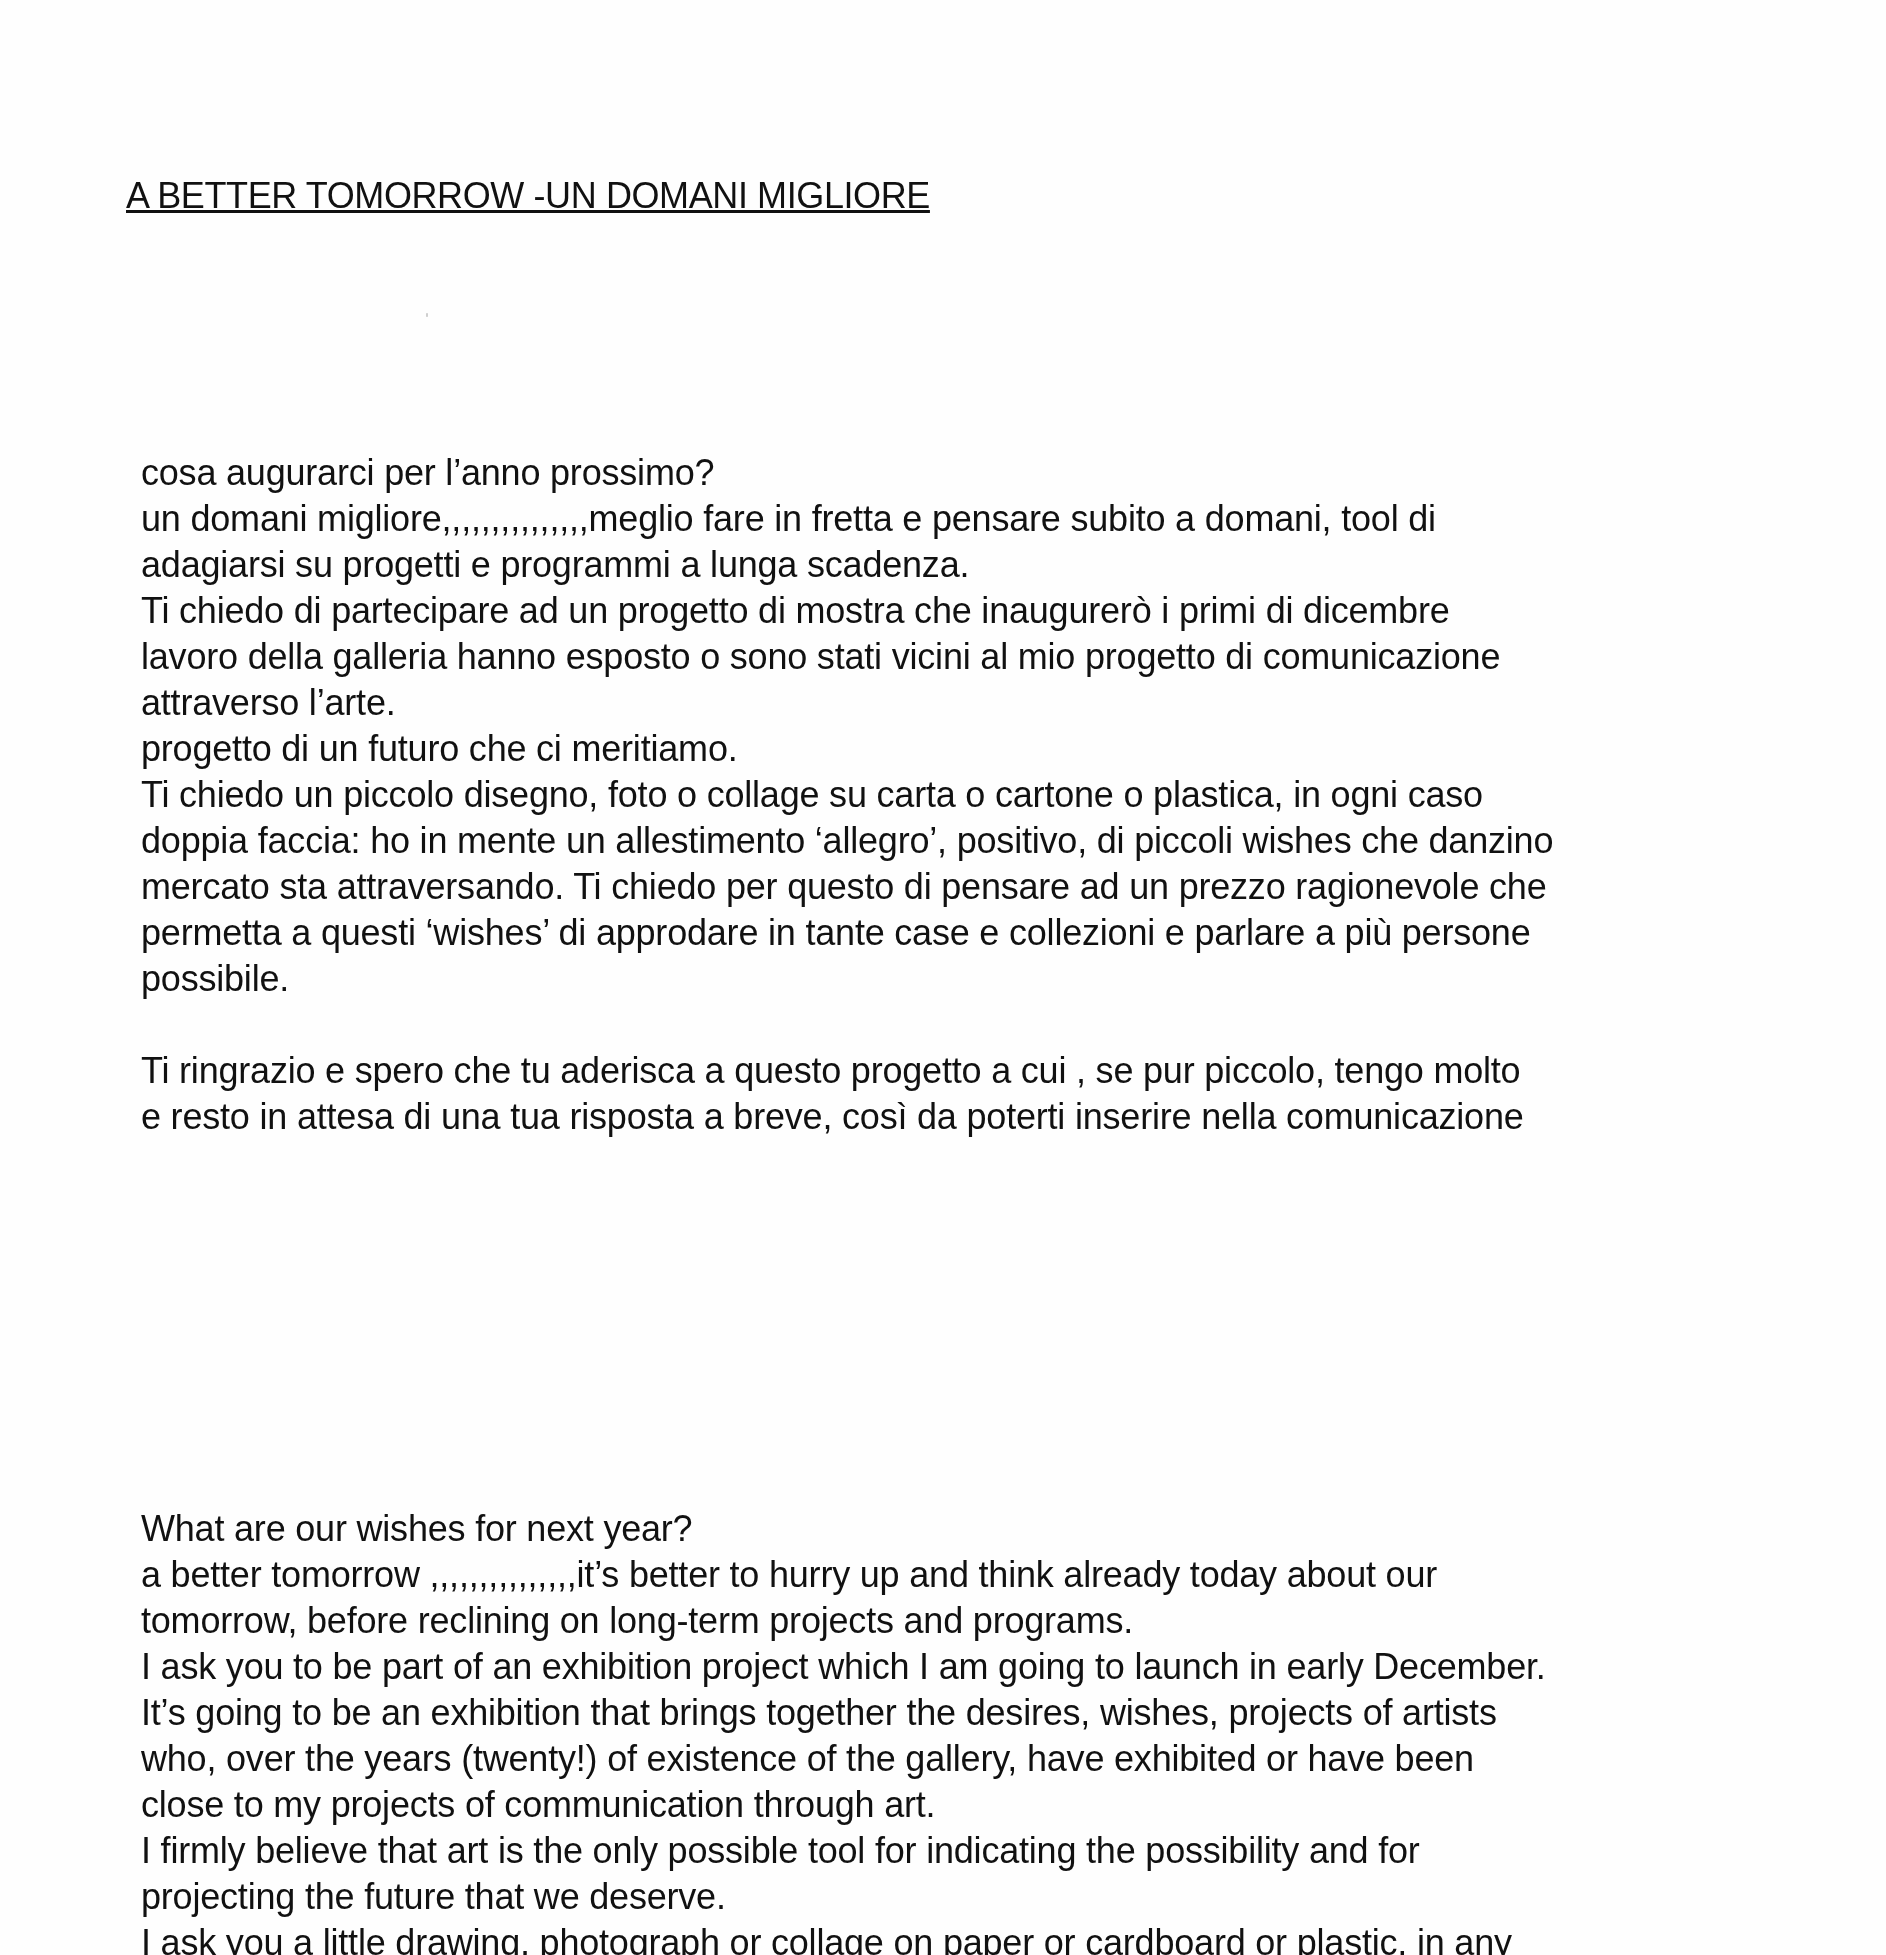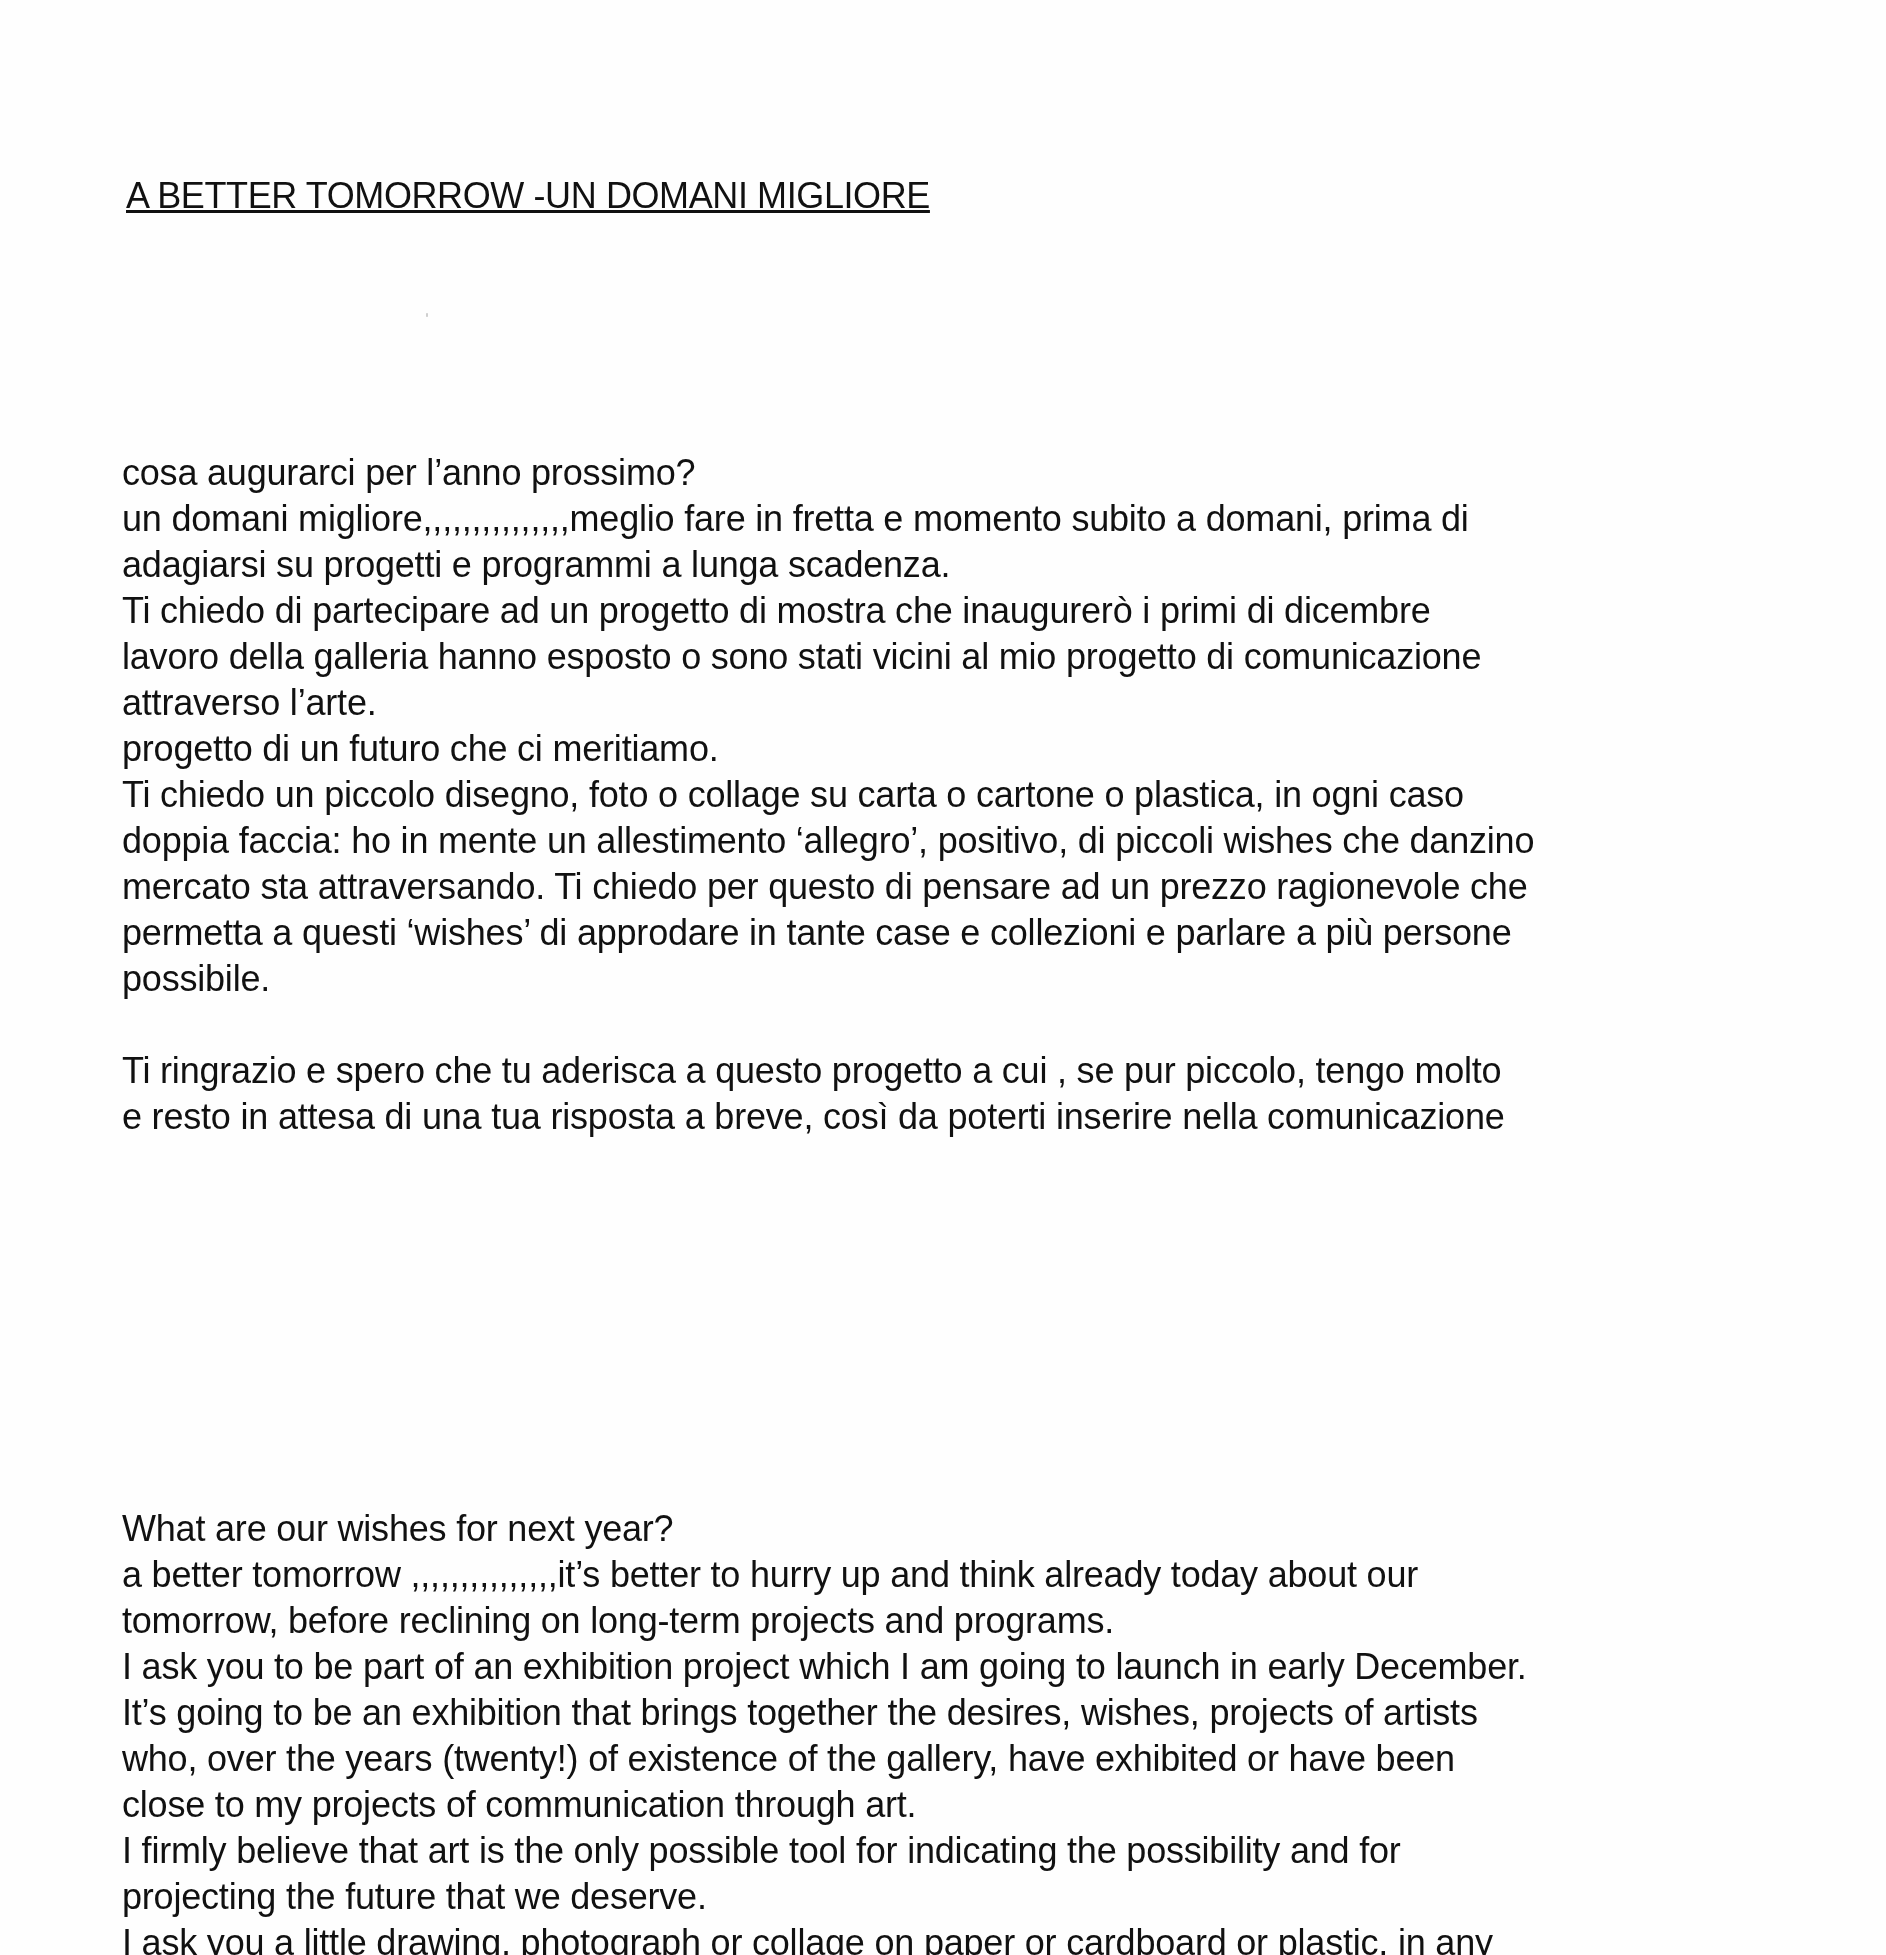--- a/index.html
+++ b/index.html
@@ -45,6 +45,7 @@
       display: block;
       white-space: nowrap;
       height: 46px;
+      margin-left: 19px;
     }
     .block .gap {
       display: block;

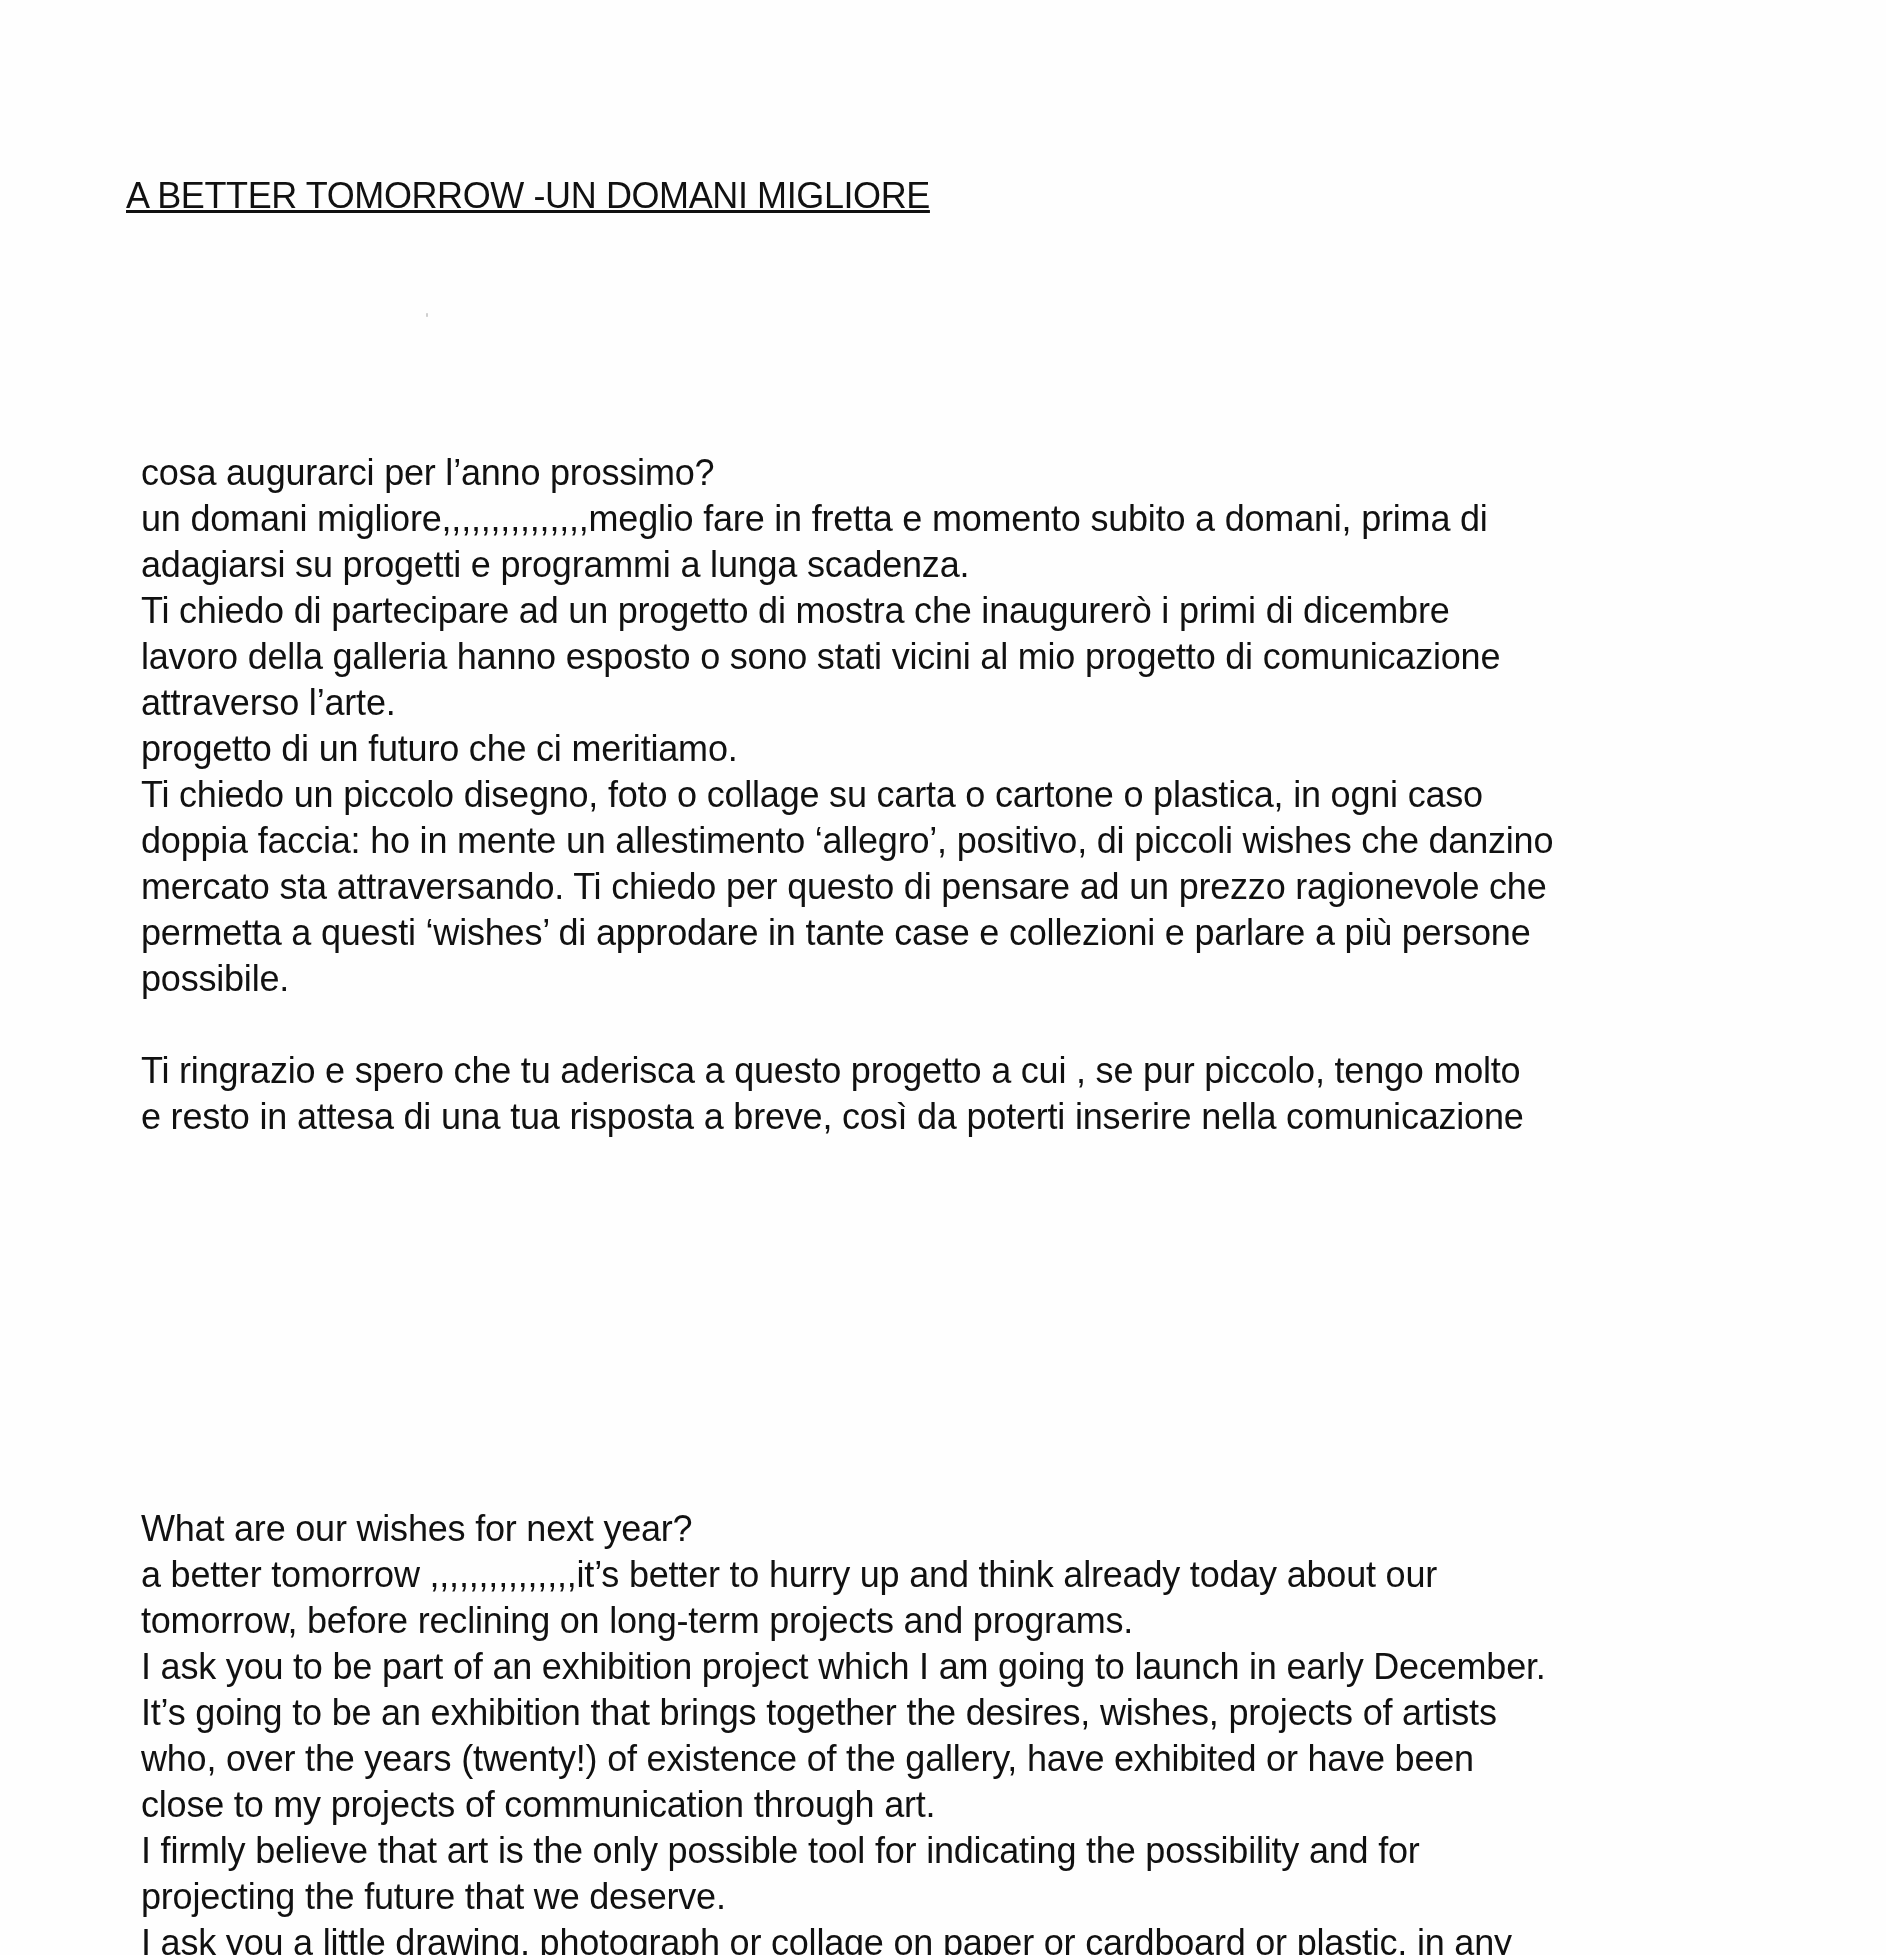--- a/index.html
+++ b/index.html
@@ -69,7 +69,7 @@
   <div class="block" id="italian">
     <div>
       <span class="line">cosa augurarci per l’anno prossimo?</span>
-      <span class="line">un domani migliore,,,,,,,,,,,,,,,meglio fare in fretta e momento subito a domani, prima di</span>
+      <span class="line">un domani migliore,,,,,,,,,,,,,,,meglio fare in fretta e pensare subito a domani, tool di</span>
       <span class="line">adagiarsi su progetti e programmi a lunga scadenza.</span>
       <span class="line">Ti chiedo di partecipare ad un progetto di mostra che inaugurerò i primi di dicembre</span>
       <span class="line">lavoro della galleria hanno esposto o sono stati vicini al mio progetto di comunicazione</span>

